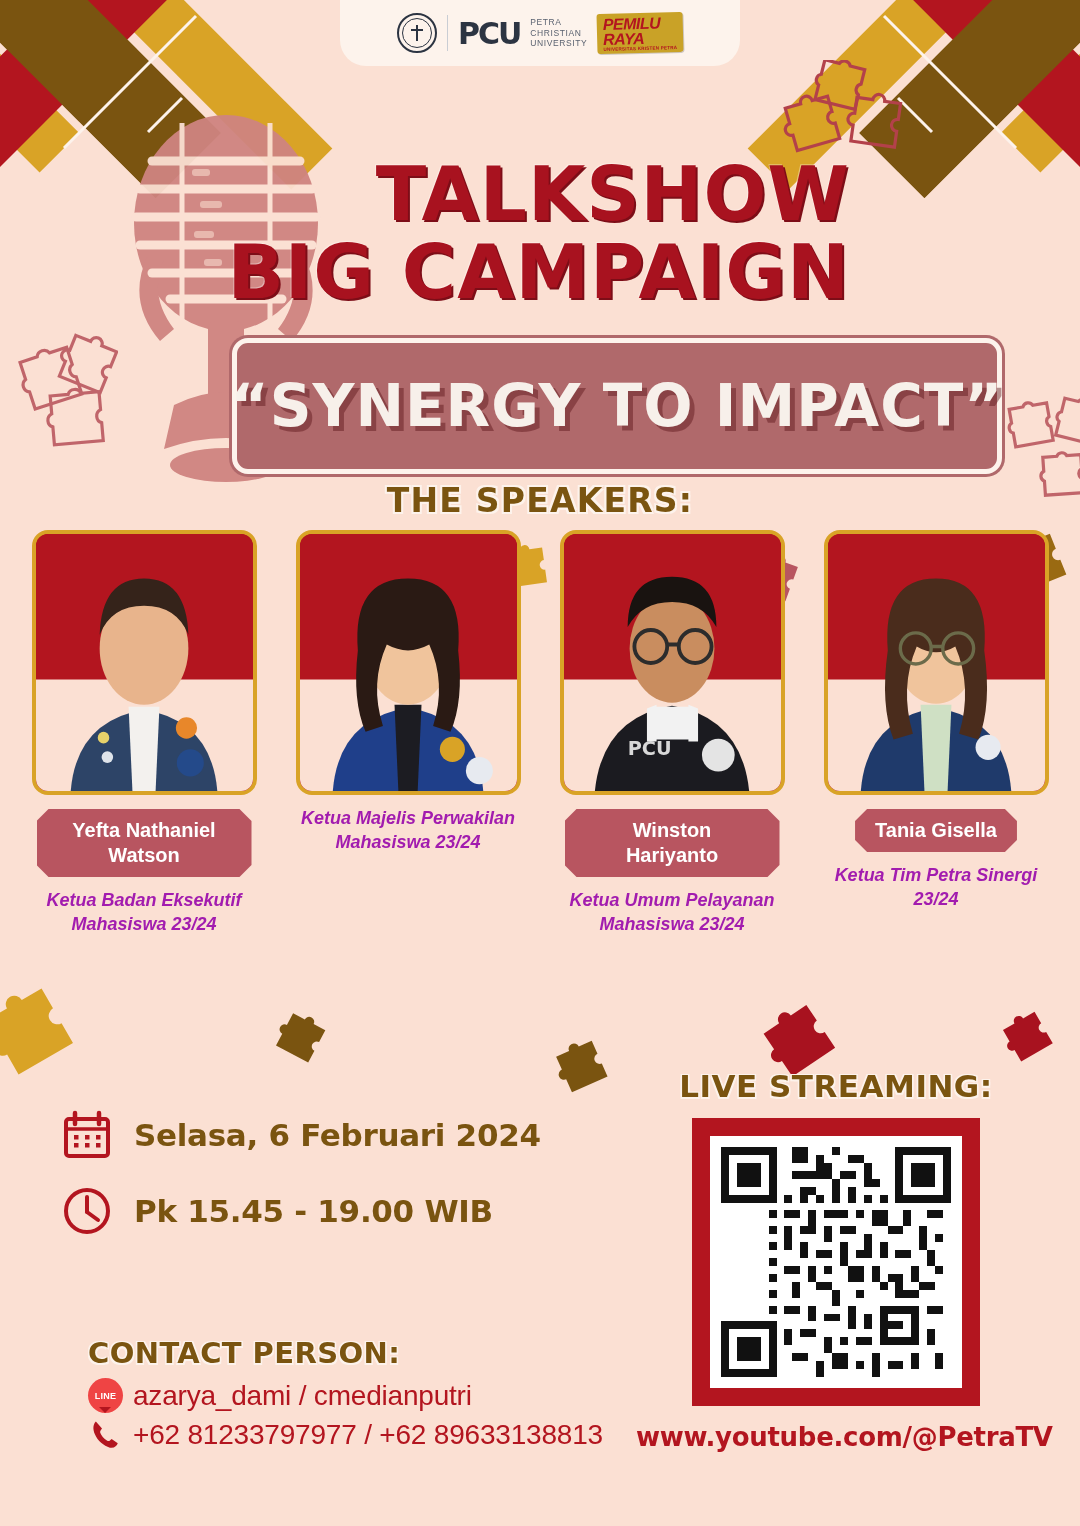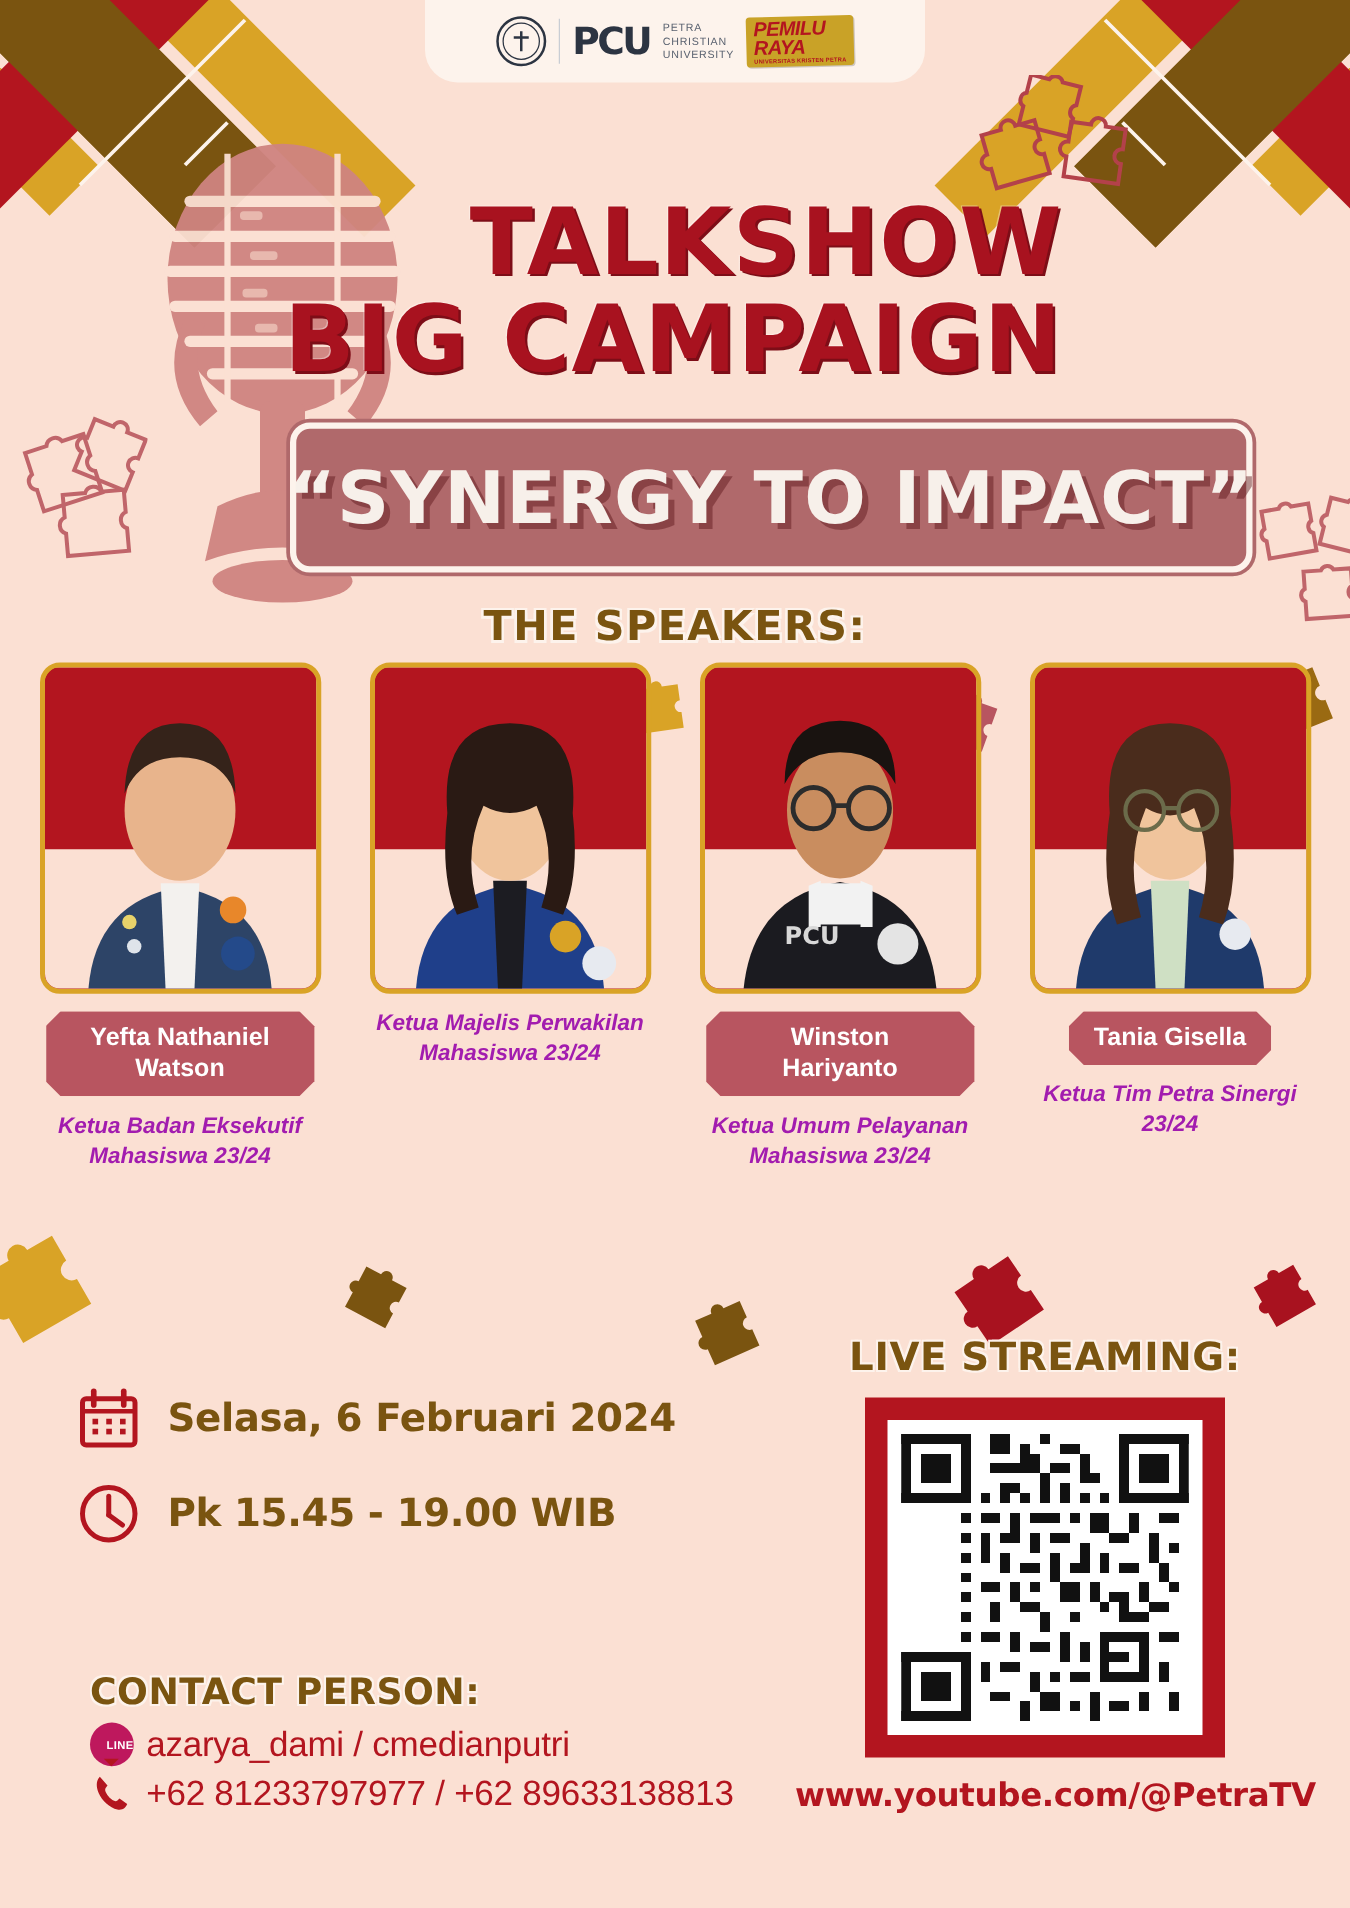--- a/index.html
+++ b/index.html
@@ -58,7 +58,7 @@
     text-shadow: 2px 2px 0 #7d0d17, -1px -1px 0 rgba(255,255,255,.35);
   }
   .subtitle-box {
-    position:absolute; top:338px; left:232px; width:770px; height:120px;
+    position:absolute; top:338px; left:232px; width:770px; height:136px;
     background:#b0696b; border:5px solid #fdf3ec; border-radius:16px;
     box-shadow:0 0 0 3px #b0696b;
     display:flex; align-items:center; justify-content:center; z-index:7;

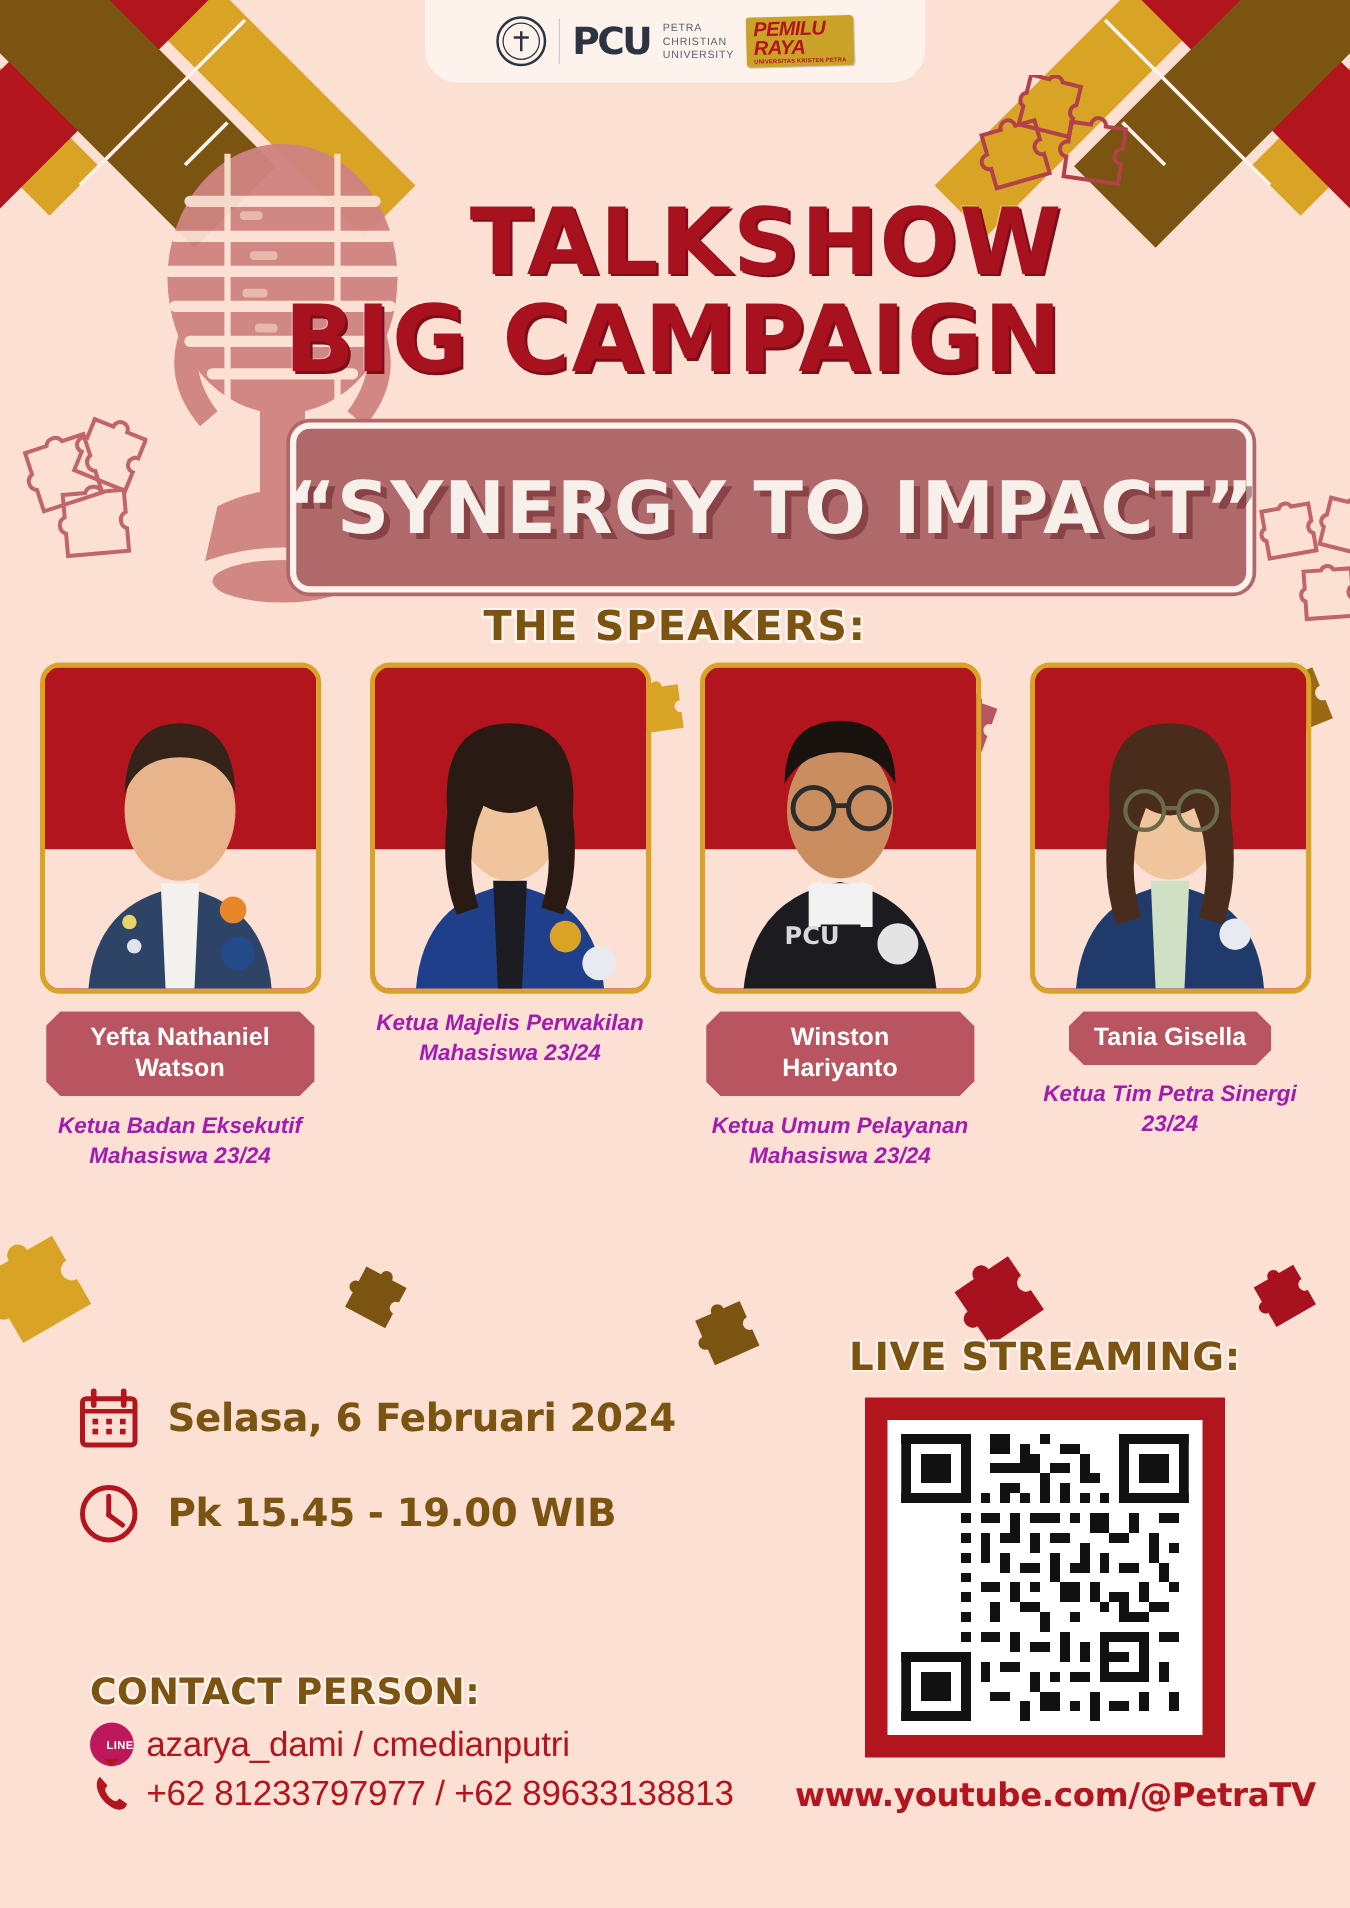--- a/index.html
+++ b/index.html
@@ -106,7 +106,7 @@
   .ico { width:50px; height:50px; flex:0 0 50px; }
 
   
-  .contact { position:absolute; top:1336px; left:72px; z-index:6; }
+  .contact { position:absolute; top:1336px; left:88px; z-index:6; }
   .contact-head {
     font-family:"DejaVu Sans", sans-serif;
     font-weight:bold; font-size:29px; color:#7a5410; letter-spacing:.4px; margin-bottom:8px;

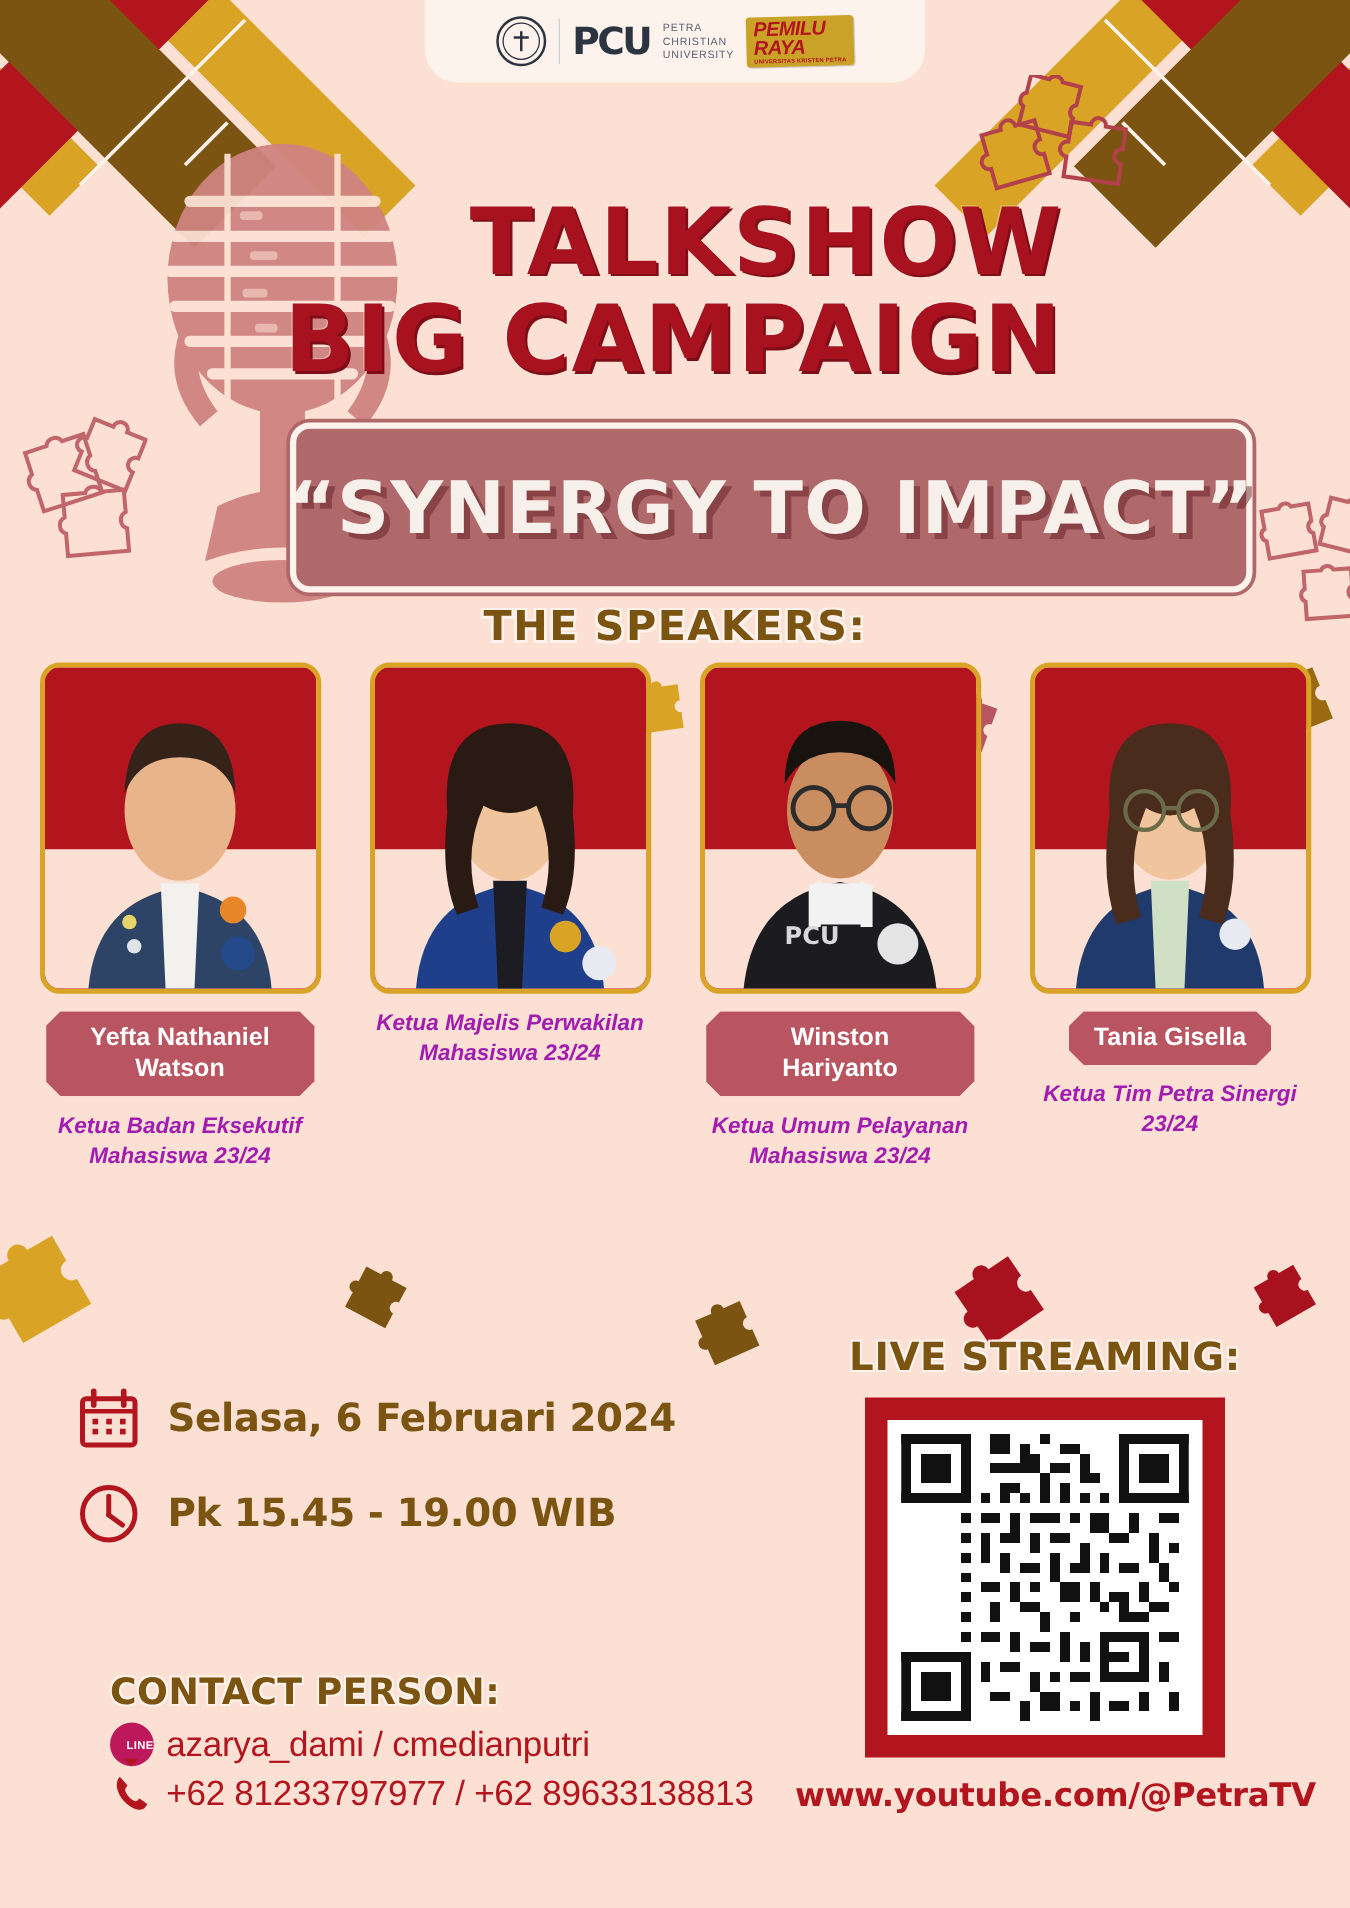--- a/index.html
+++ b/index.html
@@ -115,8 +115,8 @@
   .contact-row { display:flex; align-items:center; gap:10px; margin-top:4px; }
   .contact-row .ctxt { font-size:28px; color:#b3151f; letter-spacing:-.2px; }
   .line-badge {
-    width:35px; height:35px; background:#be185d; border-radius:50%;
-    display:flex; align-items:center; justify-content:flex-end; position:relative; flex:0 0 35px;
+    width:35px; height:35px; background:#ef4444; border-radius:50%;
+    display:flex; align-items:center; justify-content:center; position:relative; flex:0 0 35px;
   }
   .line-badge:after { content:""; position:absolute; bottom:-6px; left:11px; border:6px solid transparent;
     border-top-color:#b3151f; }

